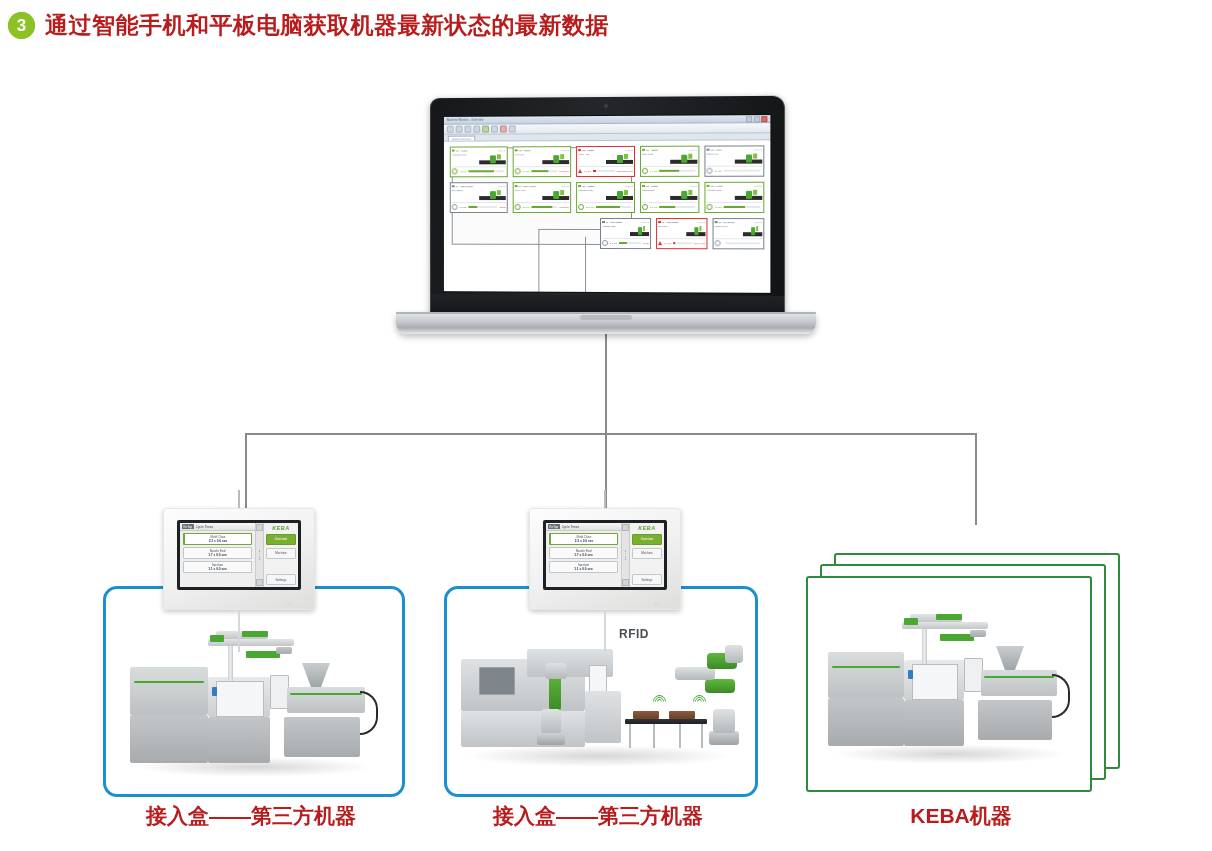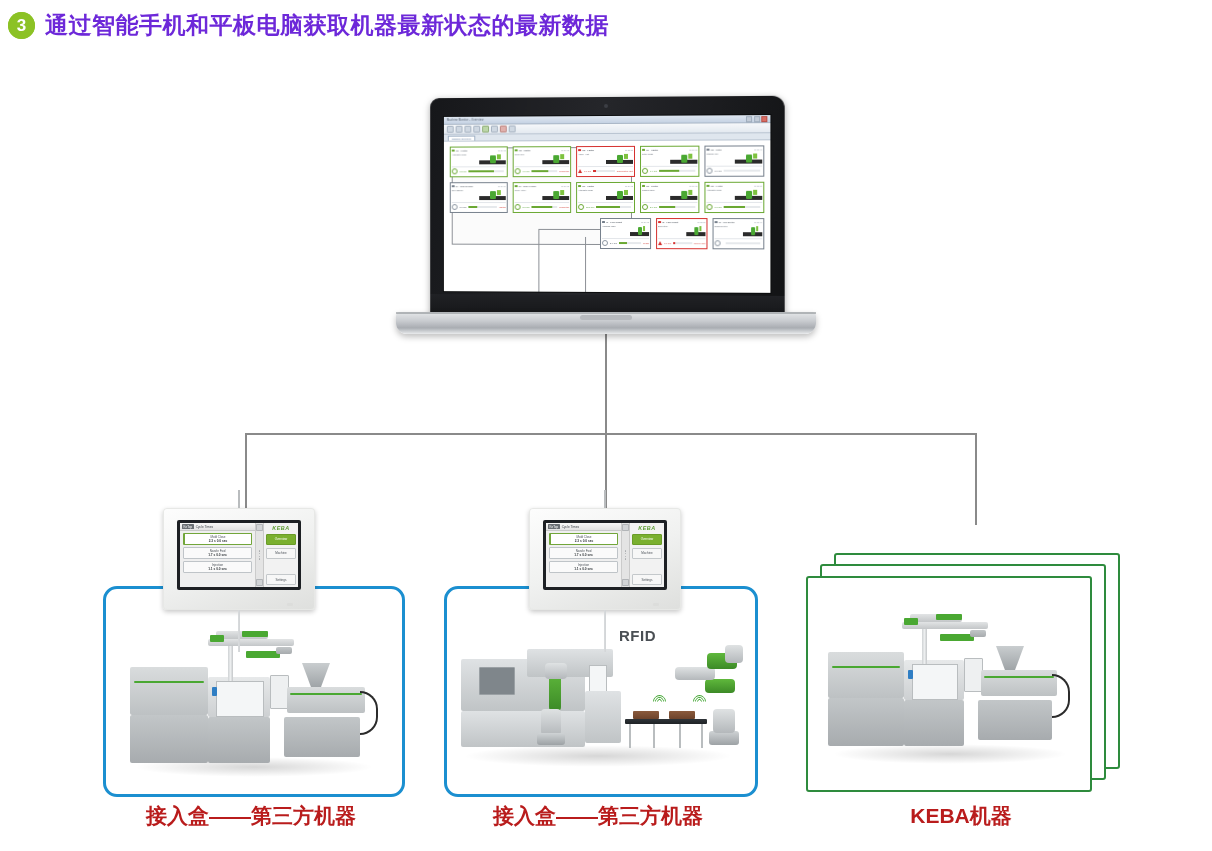--- a/index.html
+++ b/index.html
@@ -20,7 +20,7 @@
     box-shadow:inset 0 0 0 2px #8cc225;
   }
   .title-text{
-    font-size:23px;font-weight:bold;color:#6d28d9;
+    font-size:23px;font-weight:bold;color:#b91c1c;
     letter-spacing:.5px;white-space:nowrap;
   }
 

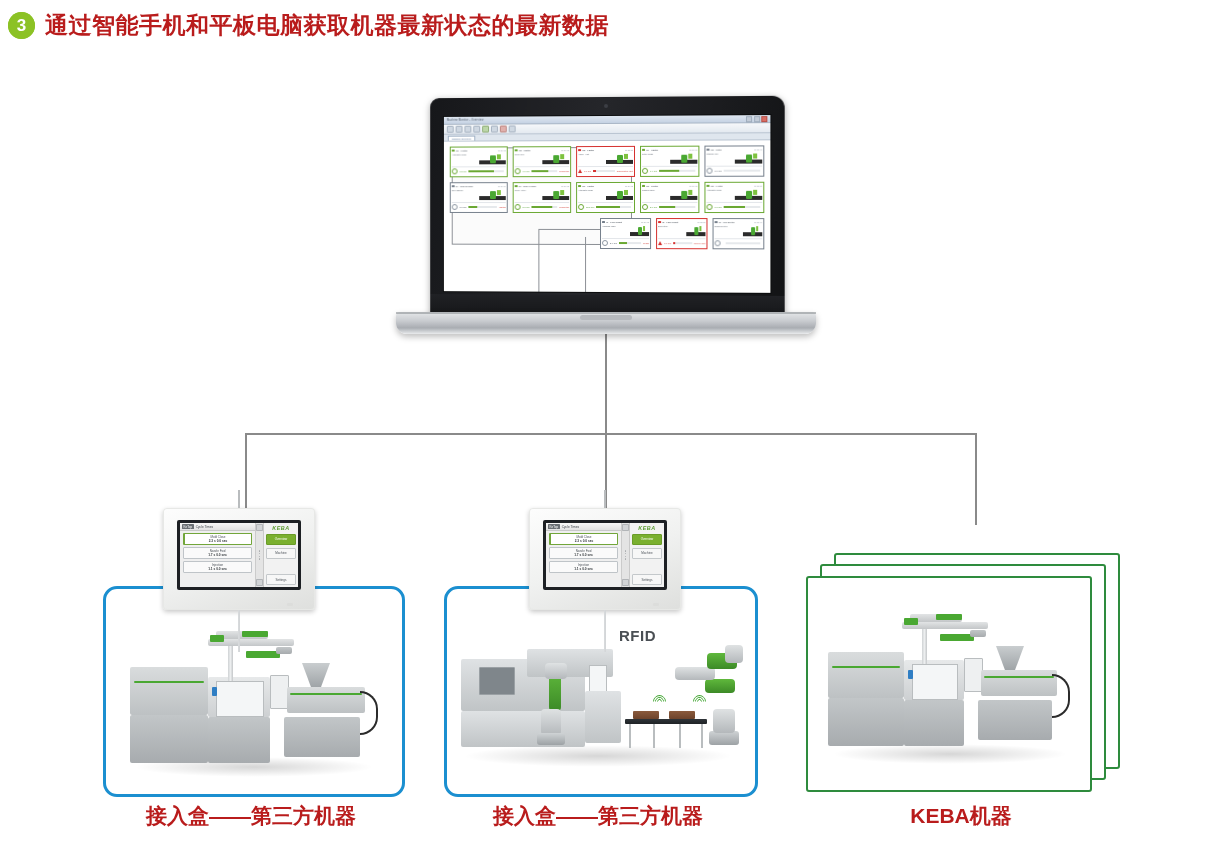--- a/index.html
+++ b/index.html
@@ -204,7 +204,7 @@
   .mc-shadow{position:absolute;background:radial-gradient(ellipse at center,rgba(0,0,0,.16),rgba(0,0,0,0) 70%);}
 
   
-  .rfid-label{position:absolute;font-size:15px;font-weight:bold;color:#4a4f54;letter-spacing:.5px;}
+  .rfid-label{position:absolute;font-size:12px;font-weight:bold;color:#4a4f54;letter-spacing:.5px;}
   .wave{position:absolute;width:11px;height:11px;}
   .wave i{position:absolute;border:1.6px solid #49a83a;border-radius:50%;
     border-right-color:transparent;border-bottom-color:transparent;transform:rotate(45deg);}

